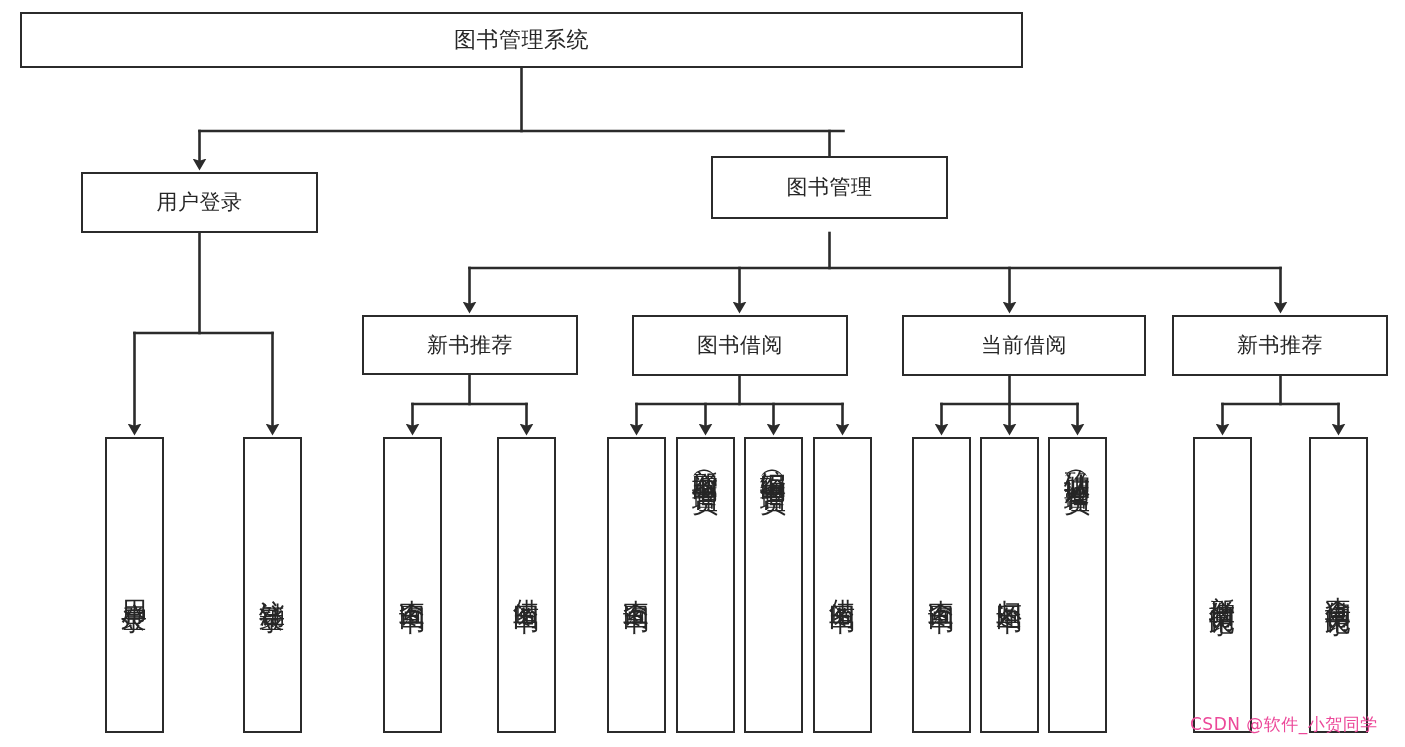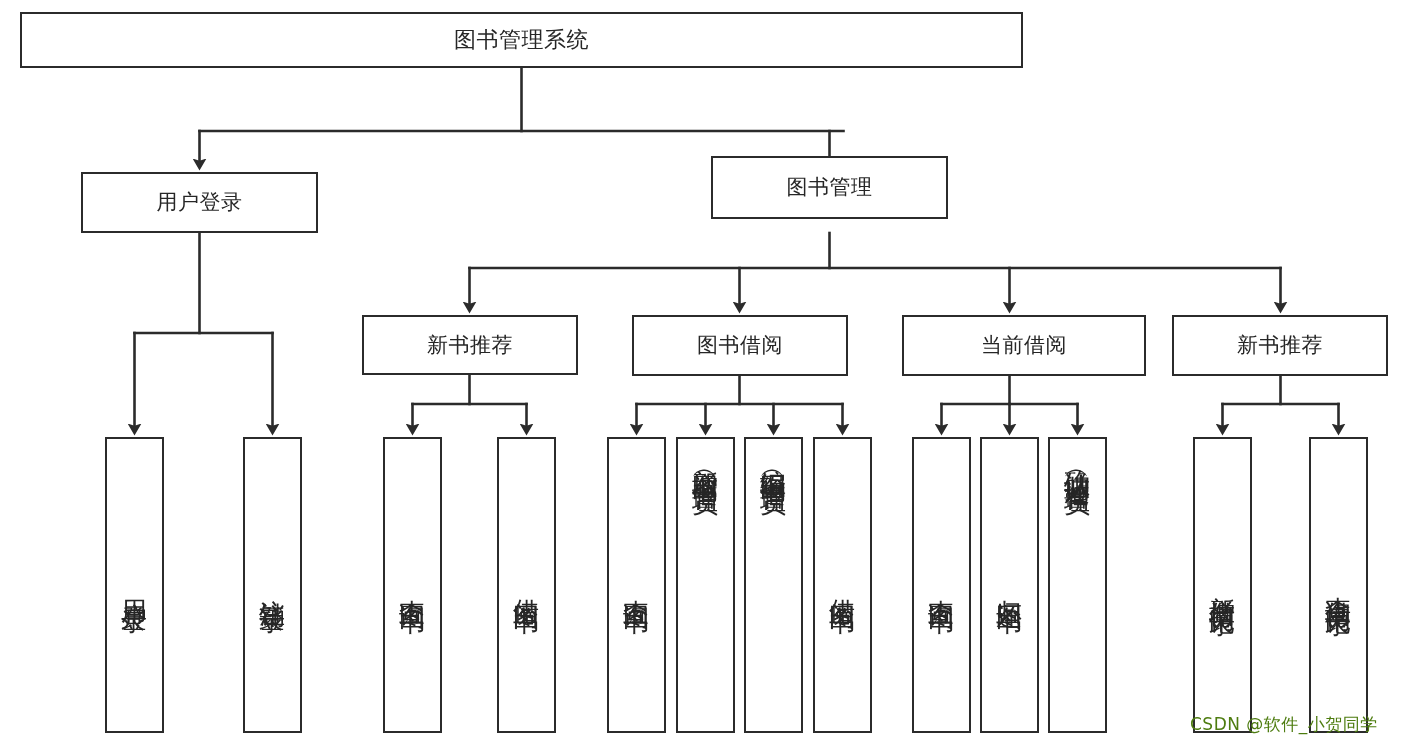--- a/index.html
+++ b/index.html
@@ -68,7 +68,7 @@
   }
   #watermark {
     position: absolute;
-    color: #4d7c0f;
+    color: #ec4899;
     font-size: 17px;
     letter-spacing: 0.5px;
     white-space: nowrap;

